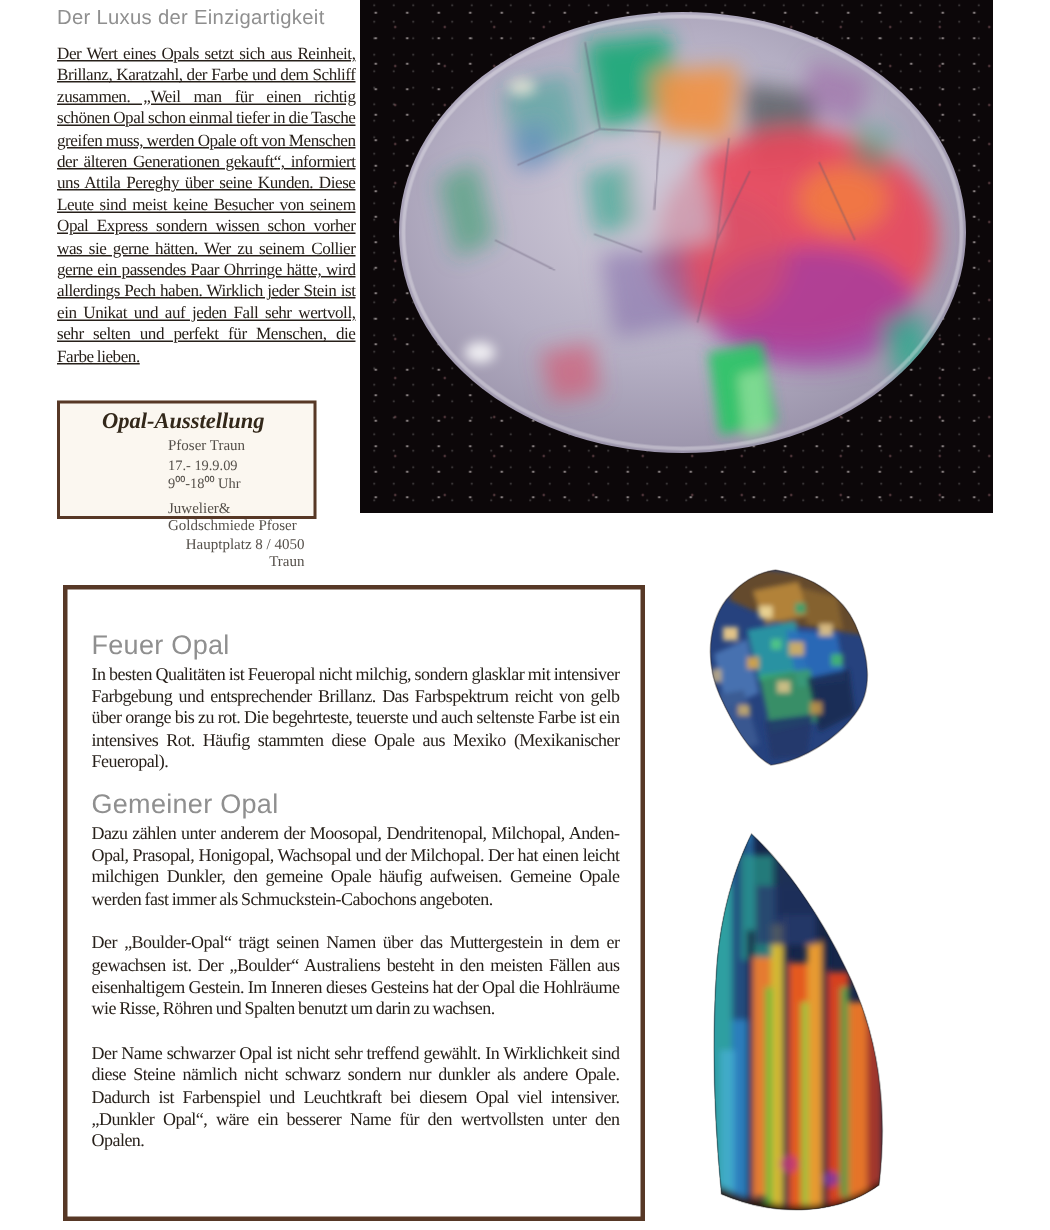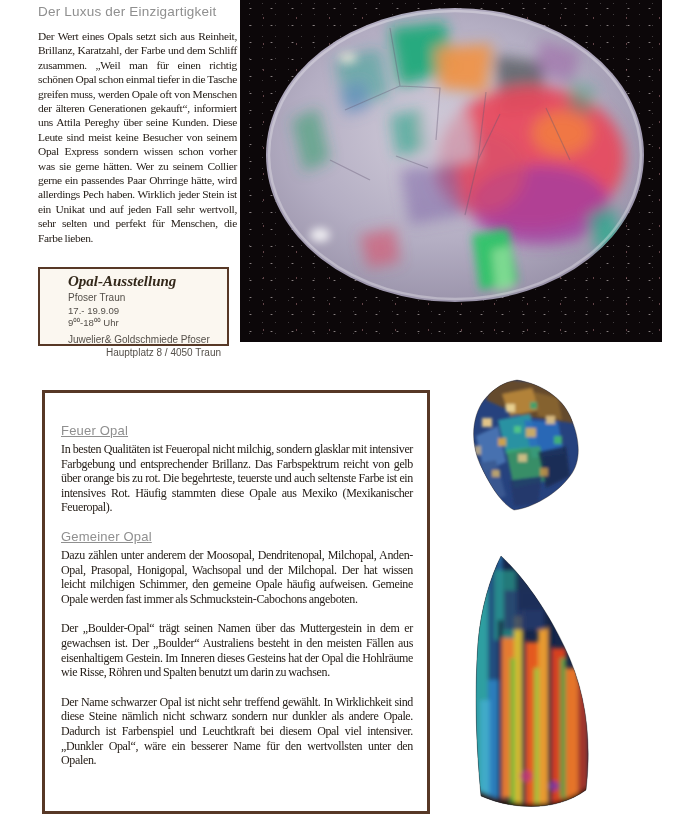--- a/index.html
+++ b/index.html
@@ -11,7 +11,7 @@
   .article-title{margin:0 0 9px 0;font-family:"Liberation Sans",sans-serif;font-weight:400;
         font-size:13.5px;line-height:16px;color:#8f8f8f;letter-spacing:.2px;}
   .article-body{margin:0;font-size:11.4px;line-height:14.4px;text-align:justify;
-        color:#27201a;letter-spacing:-.3px;word-spacing:-.4px;}
+        color:#27201a;letter-spacing:-.3px;word-spacing:-.4px;text-decoration:underline;}
 
   
   .event-box{position:absolute;left:38px;top:267px;width:191px;height:79px;

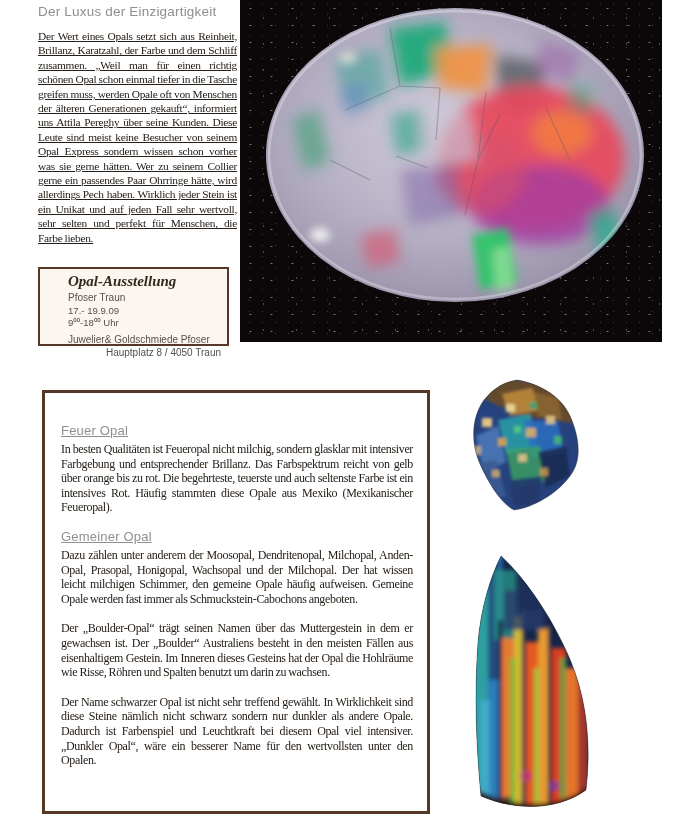--- a/index.html
+++ b/index.html
@@ -14,7 +14,7 @@
         color:#27201a;letter-spacing:-.3px;word-spacing:-.4px;text-decoration:underline;}
 
   
-  .event-box{position:absolute;left:38px;top:267px;width:191px;height:79px;
+  .event-box{position:absolute;left:38px;top:267px;width:173px;height:79px;
         border:2px solid #573826;background:#fbf7f0;box-sizing:border-box;
         padding:4px 6px 0 28px;}
   .event-title{margin:0 0 2px 0;font-family:"Liberation Serif",serif;font-style:italic;

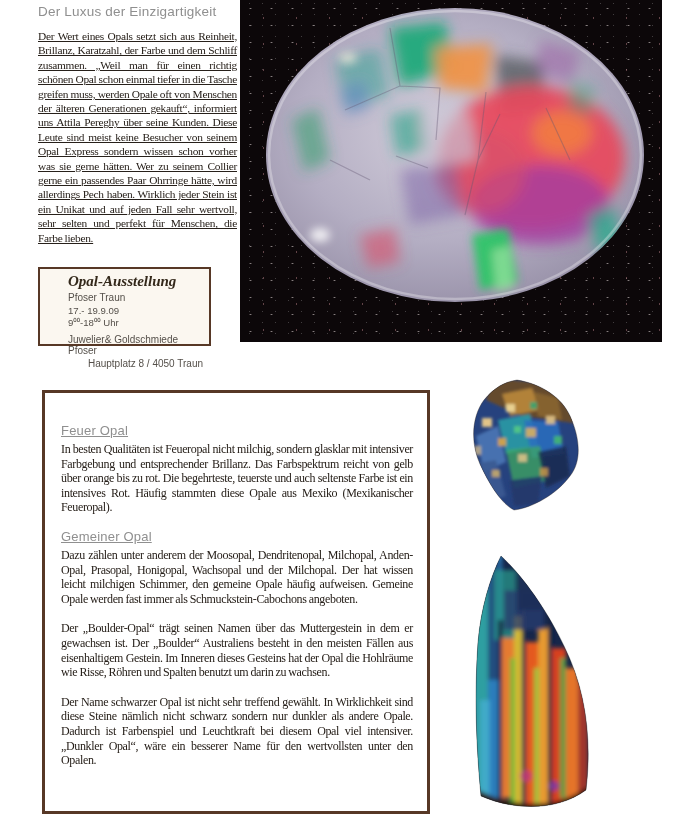--- a/index.html
+++ b/index.html
@@ -19,8 +19,8 @@
         padding:4px 6px 0 28px;}
   .event-title{margin:0 0 2px 0;font-family:"Liberation Serif",serif;font-style:italic;
         font-weight:700;font-size:15px;line-height:17px;color:#33281a;}
-  .ev-line{font-family:Liberation Sans, sans-serif;font-size:10px;line-height:11px;
-        color:#55504a;letter-spacing:0;}
+  .ev-line{font-family:Liberation Serif, serif;font-size:10px;line-height:11px;
+        color:#55504a;letter-spacing:0;margin-left:44px;}
   .ev-venue{margin-top:0px;}
   .ev-date{margin-top:2px;font-size:9.6px;}
   .ev-time{margin-top:1px;font-size:9.6px;}

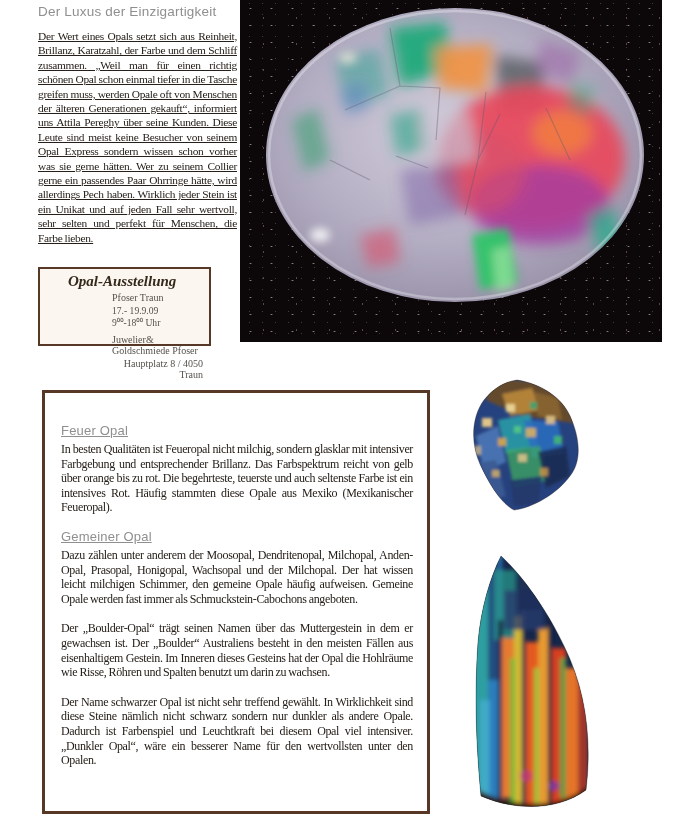--- a/index.html
+++ b/index.html
@@ -43,7 +43,7 @@
         border:3px solid #573826;box-sizing:border-box;background:#ffffff;
         padding:31px 14px 0 16px;}
   .section-heading{margin:0 0 5px 0;font-family:"Liberation Sans",sans-serif;font-weight:400;
-        font-size:13px;line-height:13px;color:#8f8f8f;letter-spacing:.2px;text-decoration:underline;}
+        font-size:18px;line-height:13px;color:#8f8f8f;letter-spacing:.2px;}
   .section-body{margin:0 0 15px 0;font-size:12px;line-height:14.6px;text-align:justify;
         color:#27201a;letter-spacing:-.35px;word-spacing:-.5px;}
 

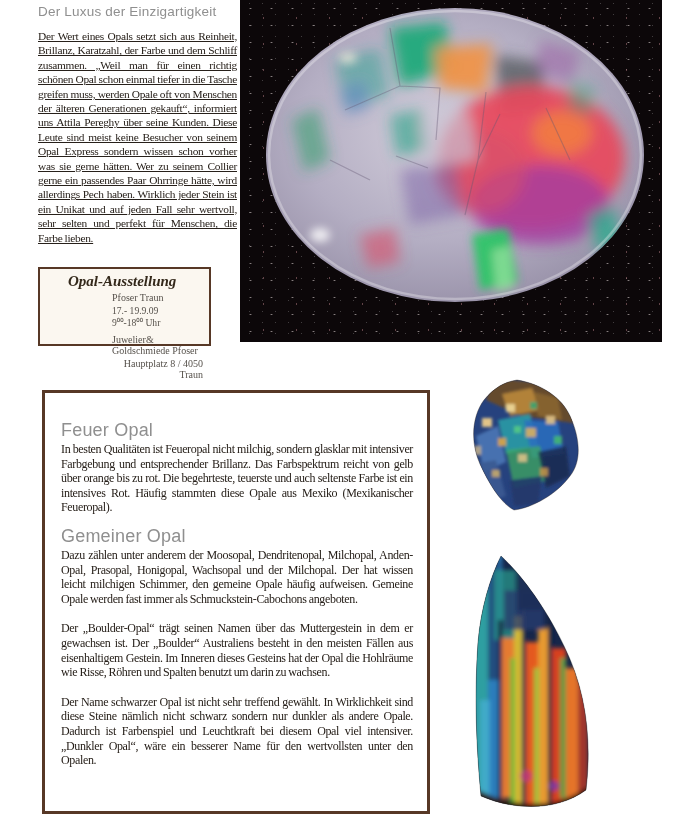--- a/index.html
+++ b/index.html
@@ -129,7 +129,7 @@
     <p class="section-body">In besten Qualitäten ist Feueropal nicht milchig, sondern glasklar mit intensiver Farbgebung und entsprechender Brillanz. Das Farbspektrum reicht von gelb über orange bis zu rot. Die begehrteste, teuerste und auch seltenste Farbe ist ein intensives Rot. Häufig stammten diese Opale aus Mexiko (Mexikanischer Feueropal).</p>
 
     <h2 class="section-heading">Gemeiner Opal</h2>
-    <p class="section-body">Dazu zählen unter anderem der Moosopal, Dendritenopal, Milchopal, Anden-Opal, Prasopal, Honigopal, Wachsopal und der Milchopal. Der hat wissen leicht milchigen Schimmer, den gemeine Opale häufig aufweisen. Gemeine Opale werden fast immer als Schmuckstein-Cabochons angeboten.</p>
+    <p class="section-body">Dazu zählen unter anderem der Moosopal, Dendritenopal, Milchopal, Anden-Opal, Prasopal, Honigopal, Wachsopal und der Milchopal. Der hat einen leicht milchigen Dunkler, den gemeine Opale häufig aufweisen. Gemeine Opale werden fast immer als Schmuckstein-Cabochons angeboten.</p>
 
     <p class="section-body">Der „Boulder-Opal“ trägt seinen Namen über das Muttergestein in dem er gewachsen ist. Der „Boulder“ Australiens besteht in den meisten Fällen aus eisenhaltigem Gestein. Im Inneren dieses Gesteins hat der Opal die Hohlräume wie Risse, Röhren und Spalten benutzt um darin zu wachsen.</p>
 

